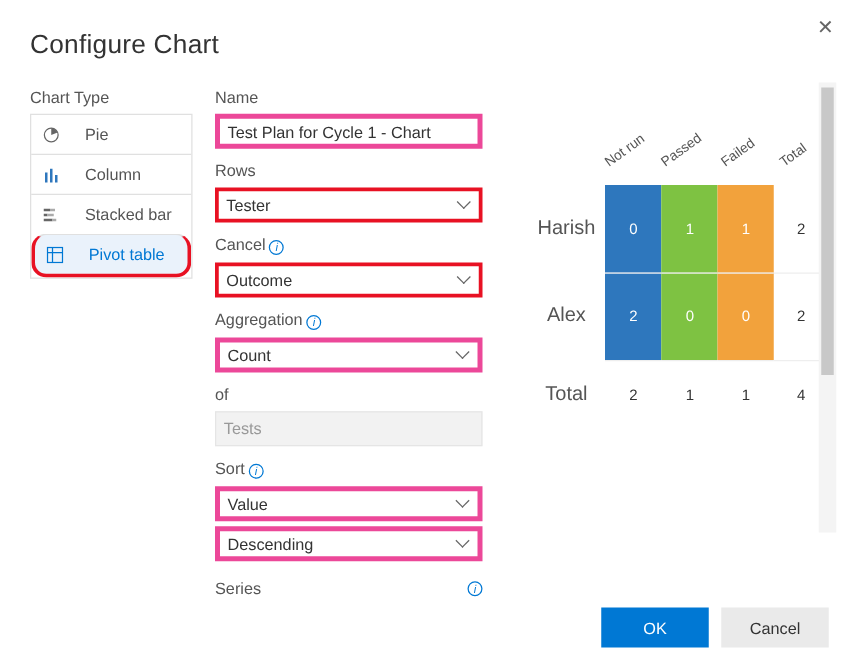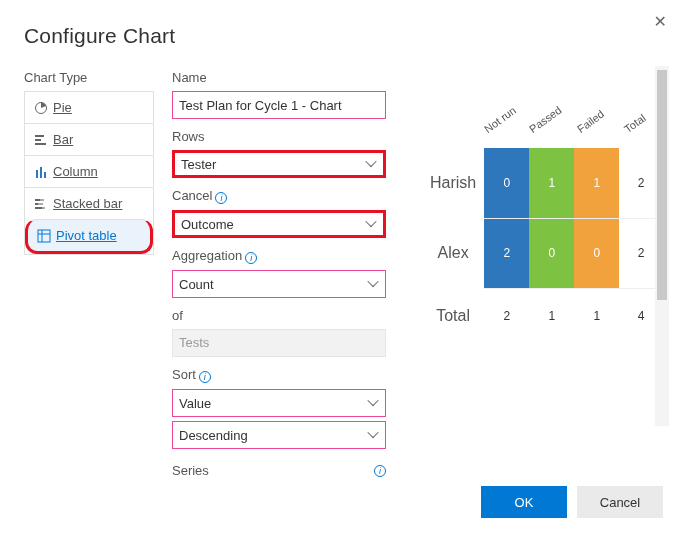--- a/index.html
+++ b/index.html
@@ -11,7 +11,7 @@
   .col-types { width: 130px; }
   .label { font-size: 13px; color: #555; margin-bottom: 6px; }
   .type-list { border: 1px solid #e0e0e0; }
-  .type-item { display: flex; align-items: center; gap: 5px; padding: 8px 9px; font-size: 13px; color: #555; cursor: pointer; text-decoration: underline; }
+  .type-item { display: flex; align-items: center; gap: 20px; padding: 8px 9px; font-size: 13px; color: #555; cursor: pointer; }
   .type-item + .type-item { border-top: 1px solid #e0e0e0; }
   .type-item.selected { background: #eaf2fb; color: #0078d4; border-radius: 12px; }
   .type-item.selected .icon svg * { stroke: #0078d4; fill: none; }

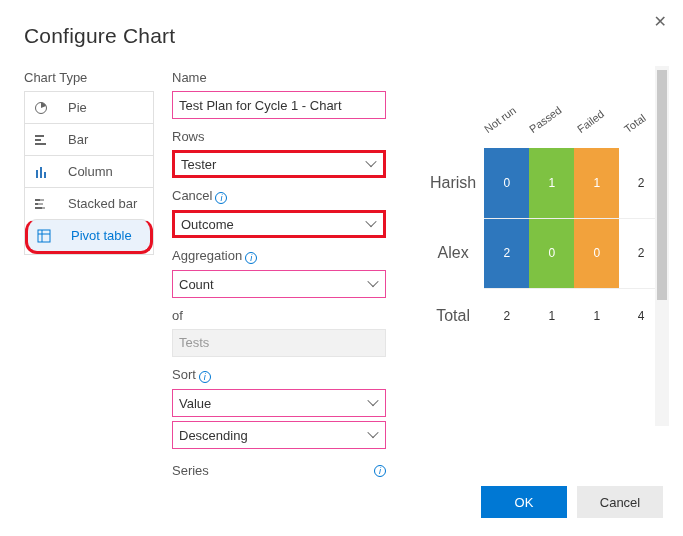--- a/index.html
+++ b/index.html
@@ -22,7 +22,7 @@
   .form-row { margin-bottom: 10px; }
   .info { display: inline-flex; width: 12px; height: 12px; border: 1px solid #0078d4; border-radius: 50%; color: #0078d4; font-size: 9px; align-items: center; justify-content: center; margin-left: 3px; vertical-align: -1px; font-style: italic; cursor: help;}
   .info::after { content: "i"; }
-  input.text, .select { width: 100%; height: 28px; border: 1px solid #ec4899; padding: 0 6px; font-size: 13px; color: #333; background: #fff; }
+  input.text, .select { width: 100%; height: 28px; border: 4px solid #ec4899; padding: 0 6px; font-size: 13px; color: #333; background: #fff; }
   .select { display: flex; align-items: center; justify-content: space-between; cursor: pointer; }
   .select.highlight { border: 3px solid #e81123; }
   .chev { width: 10px; height: 10px; }

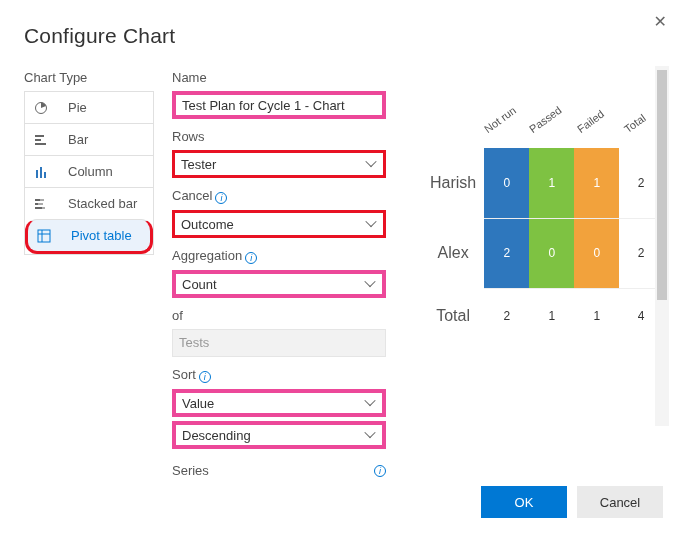--- a/index.html
+++ b/index.html
@@ -71,16 +71,6 @@
         <div class="type-item">
           <span class="icon">
             <svg viewBox="0 0 14 14">
-                <rect x="1" y="2" width="9" height="2" fill="#666"></rect>
-                <rect x="1" y="6" width="6" height="2" fill="#666"></rect>
-                <rect x="1" y="10" width="11" height="2" fill="#666"></rect>
-              </svg>
-          </span>
-          <span>Bar</span>
-        </div>
-        <div class="type-item">
-          <span class="icon">
-            <svg viewBox="0 0 14 14">
                 <rect x="2" y="5" width="2" height="8" fill="#2e77bd"></rect>
                 <rect x="6" y="2" width="2" height="11" fill="#2e77bd"></rect>
                 <rect x="10" y="7" width="2" height="6" fill="#2e77bd"></rect>

